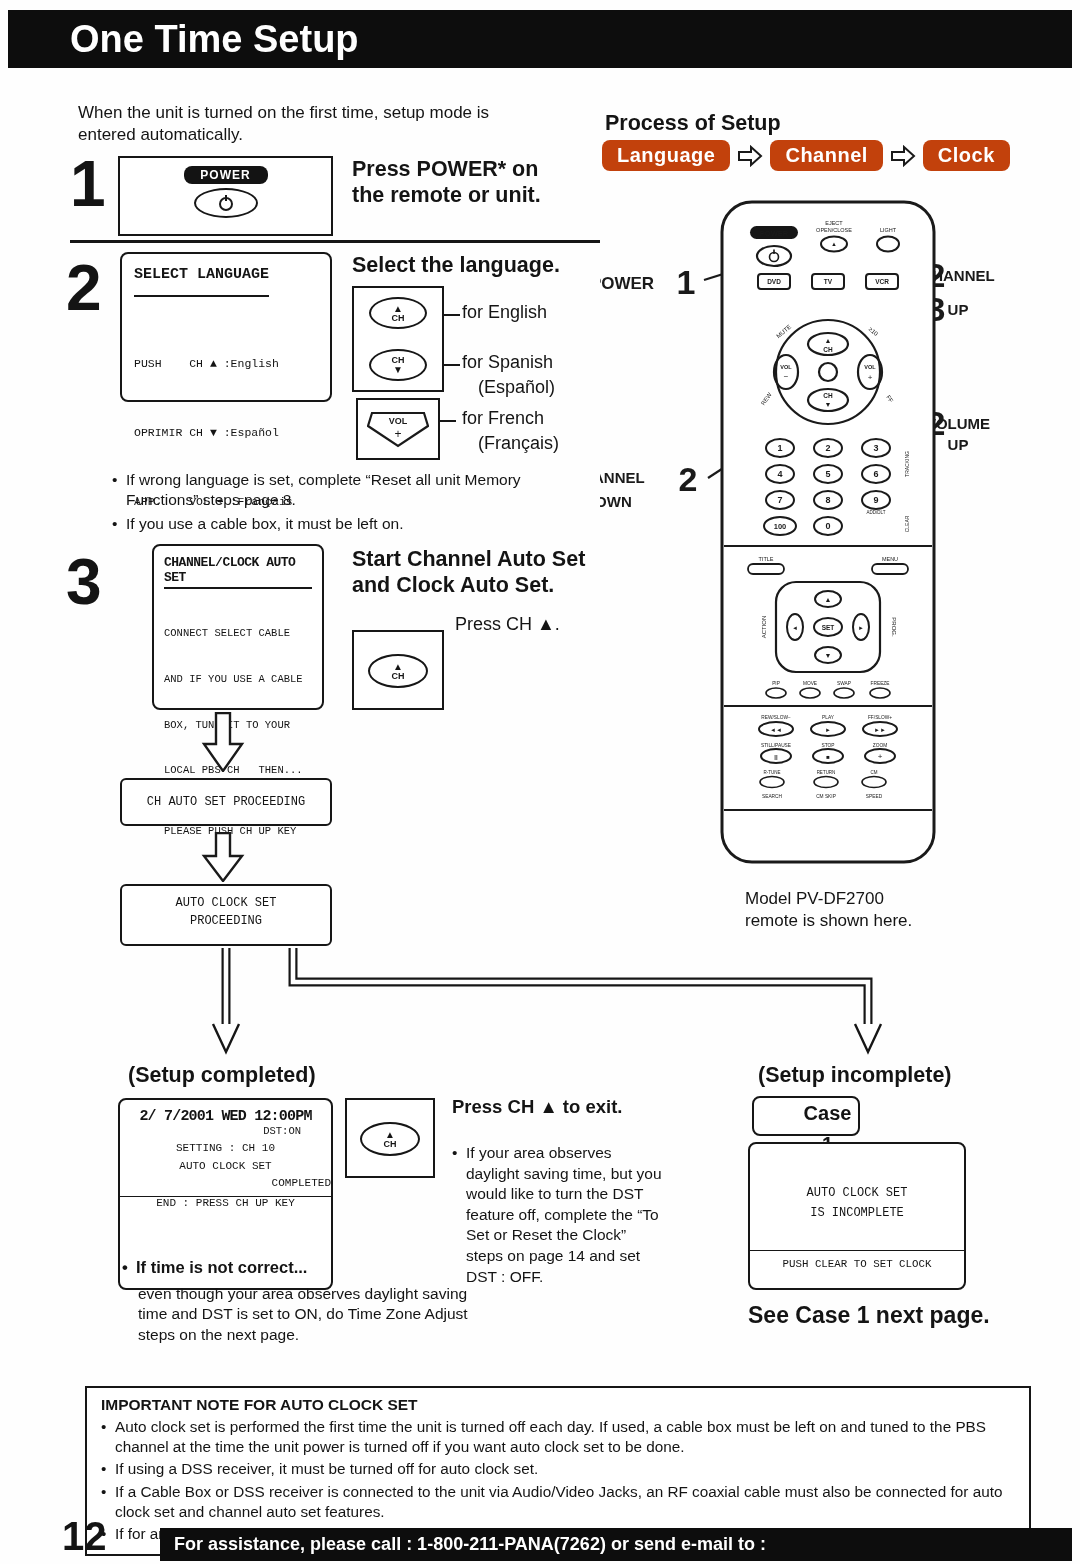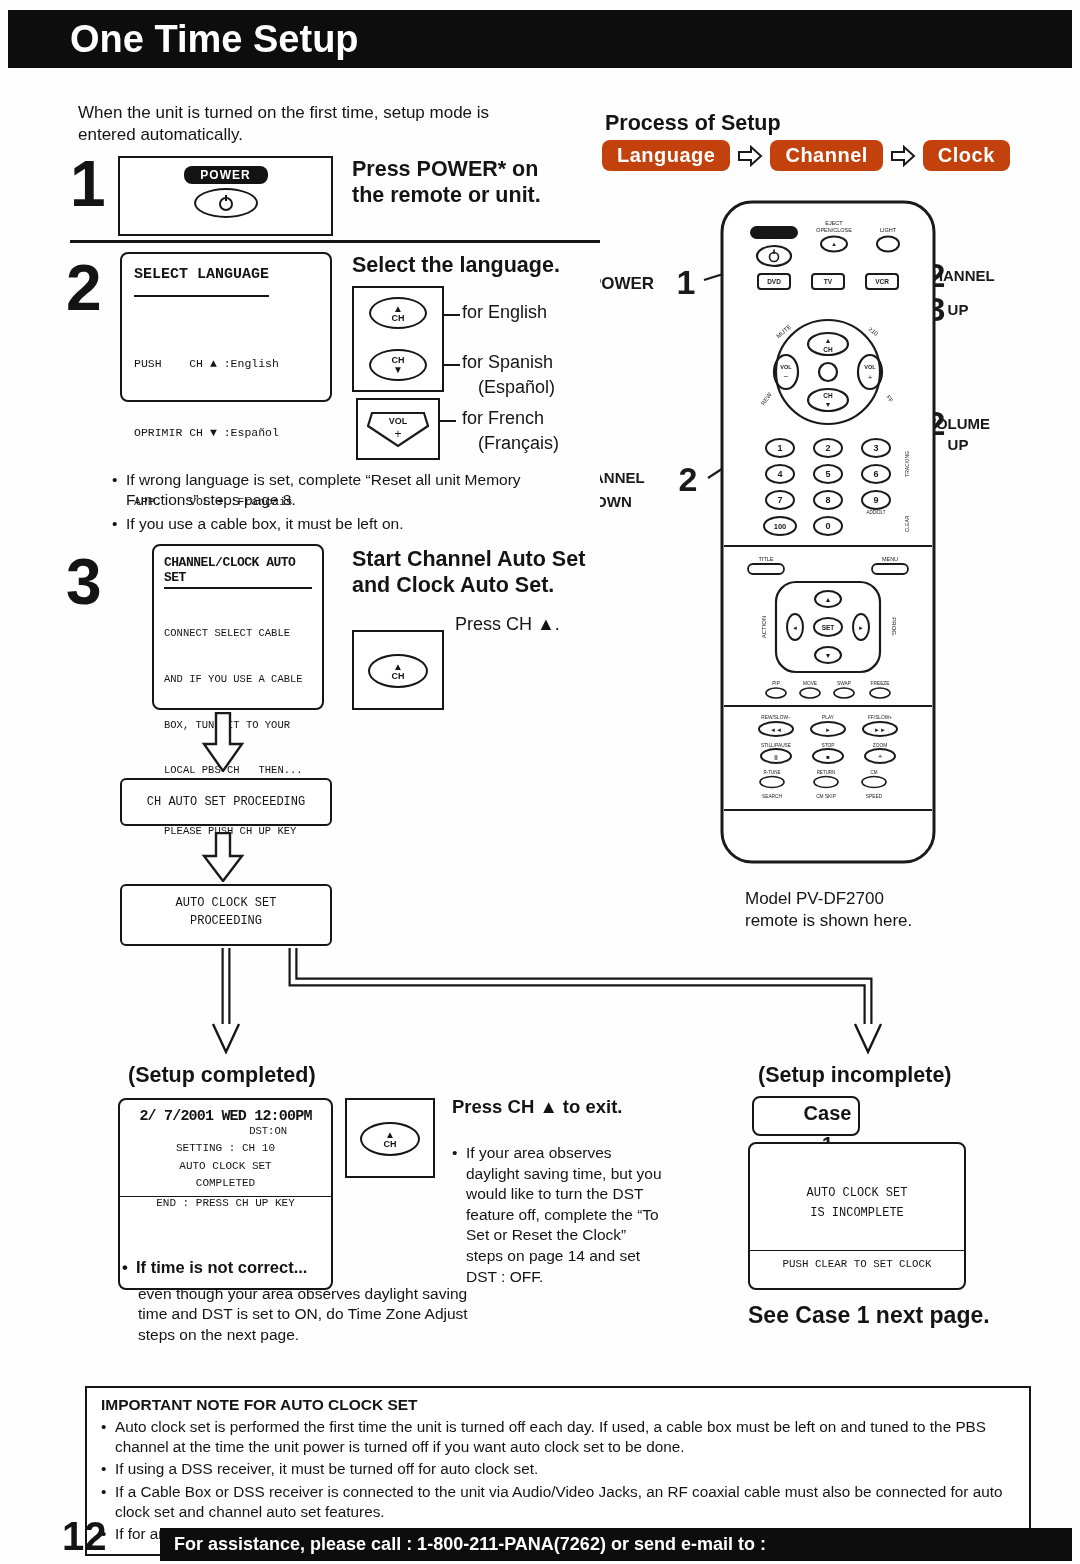--- a/index.html
+++ b/index.html
@@ -356,7 +356,7 @@
   <div class="abs h" style="left:128px;top:1062px;">(Setup completed)</div>
   <div class="abs screen" style="left:118px;top:1098px;width:215px;height:192px;padding-top:8px;">
     <div class="mono" style="font-weight:bold;font-size:15px;letter-spacing:-0.8px;text-align:center;">2/ 7/2001 WED 12:00PM</div>
-    <div class="mono" style="font-size:10.5px;text-align:right;padding-right:44px;">DST:ON</div>
+    <div class="mono" style="font-size:10.5px;text-align:right;padding-right:30px;">DST:ON</div>
     <div class="mono" style="font-size:11px;text-align:center;margin-top:5px;">SETTING : CH 10</div>
     <div class="mono" style="font-size:11px;text-align:center;margin-top:6px;">AUTO CLOCK SET</div>
     <div class="mono" style="font-size:11px;text-align:center;margin-top:5px;">COMPLETED</div>

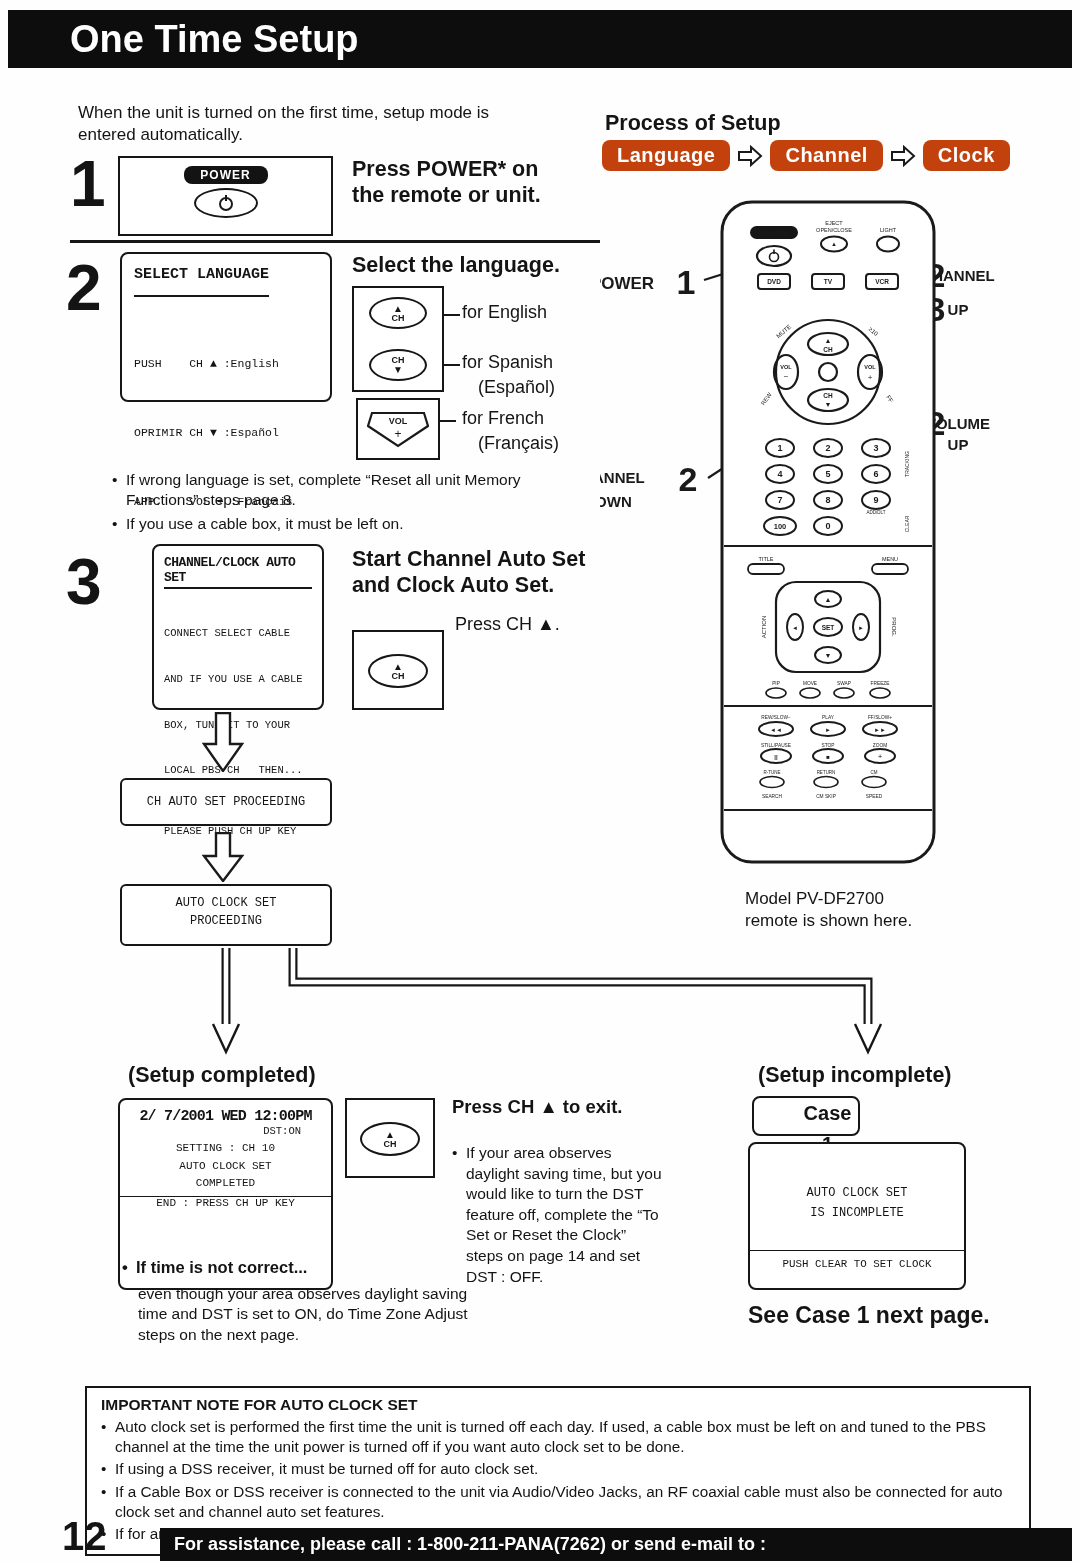--- a/index.html
+++ b/index.html
@@ -359,7 +359,7 @@
     <div class="mono" style="font-size:10.5px;text-align:right;padding-right:30px;">DST:ON</div>
     <div class="mono" style="font-size:11px;text-align:center;margin-top:5px;">SETTING : CH 10</div>
     <div class="mono" style="font-size:11px;text-align:center;margin-top:6px;">AUTO CLOCK SET</div>
-    <div class="mono" style="font-size:11px;text-align:center;margin-top:5px;">COMPLETED</div>
+    <div class="mono" style="font-size:11px;text-align:right;margin-top:5px;">COMPLETED</div>
     <div class="mono" style="font-size:11px;text-align:center;margin-top:7px;border-top:1.5px solid #161616;">END : PRESS CH UP KEY</div>
   </div>
   <div class="abs bullet" style="left:122px;top:1258px;font-weight:bold;font-size:16.5px;">If time is not correct...</div>

